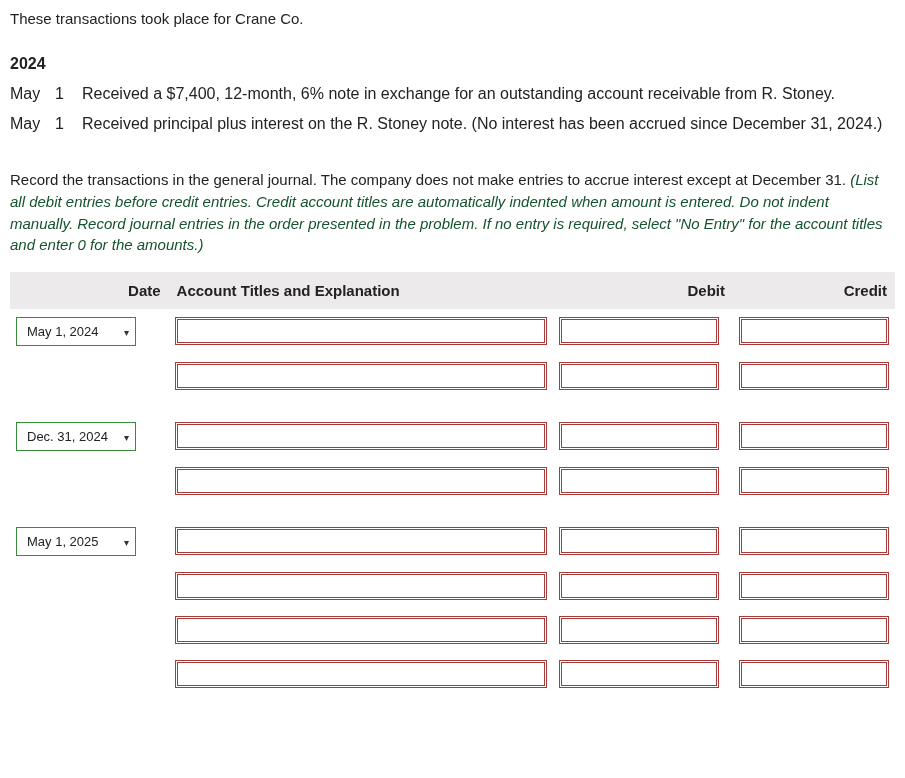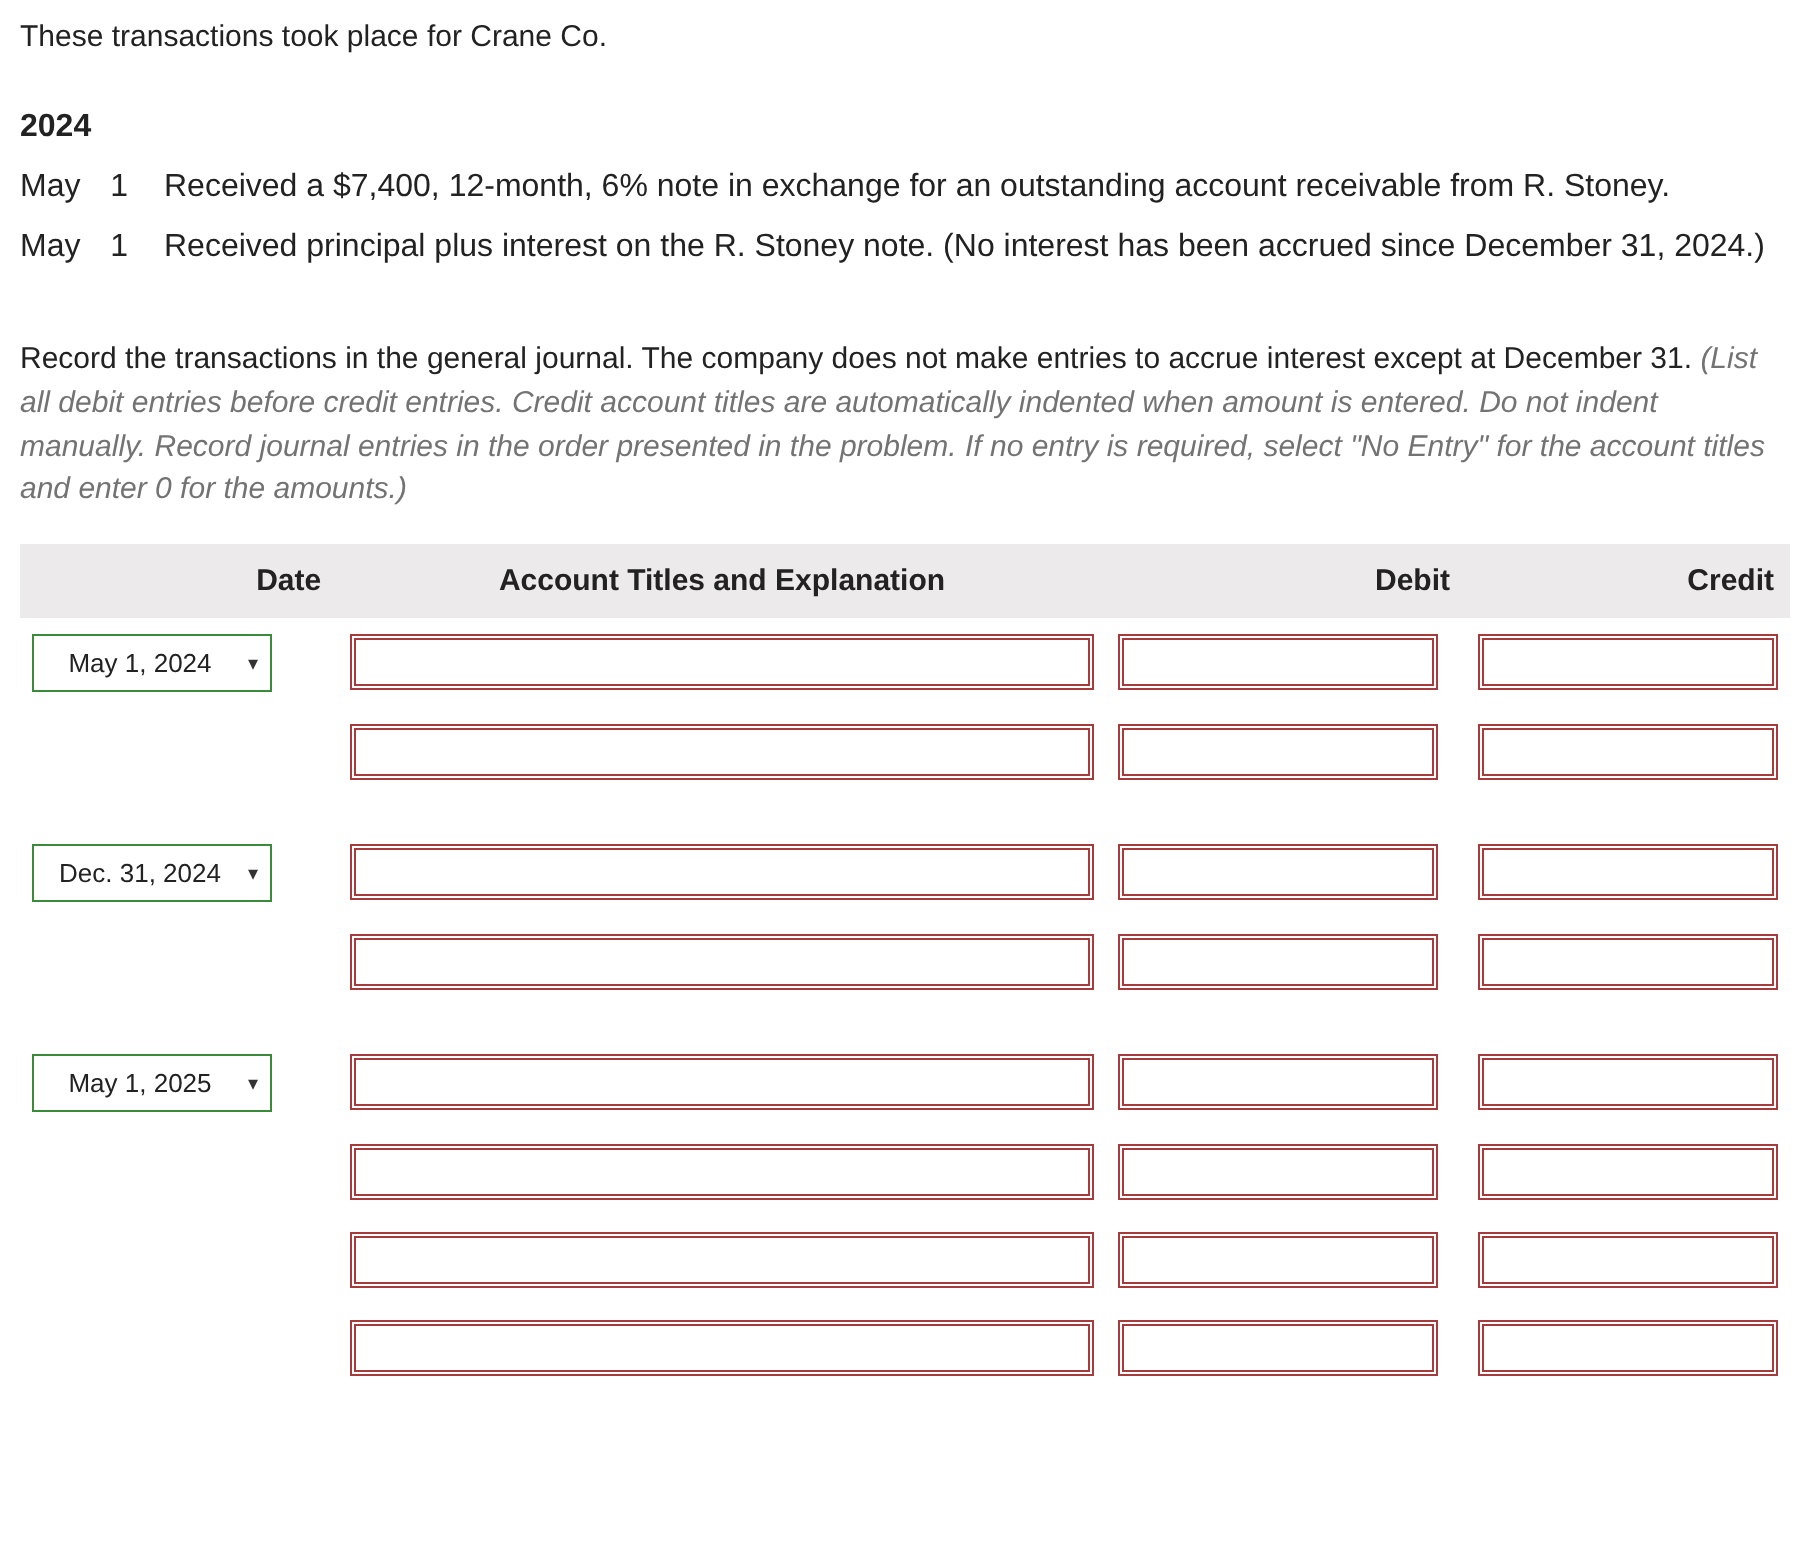--- a/index.html
+++ b/index.html
@@ -20,7 +20,7 @@
   table.tx td.day { width: 30px; text-align: right; padding-right: 18px; }
   table.tx td.desc { }
   .instr { font-size: 15px; line-height: 1.45; margin-bottom: 16px; }
-  .instr .red { color: #737373; font-style: italic; }
+  .instr .red { color: #14532d; font-style: italic; }
   
   table.journal { width: 100%; border-collapse: collapse; }
   table.journal th {

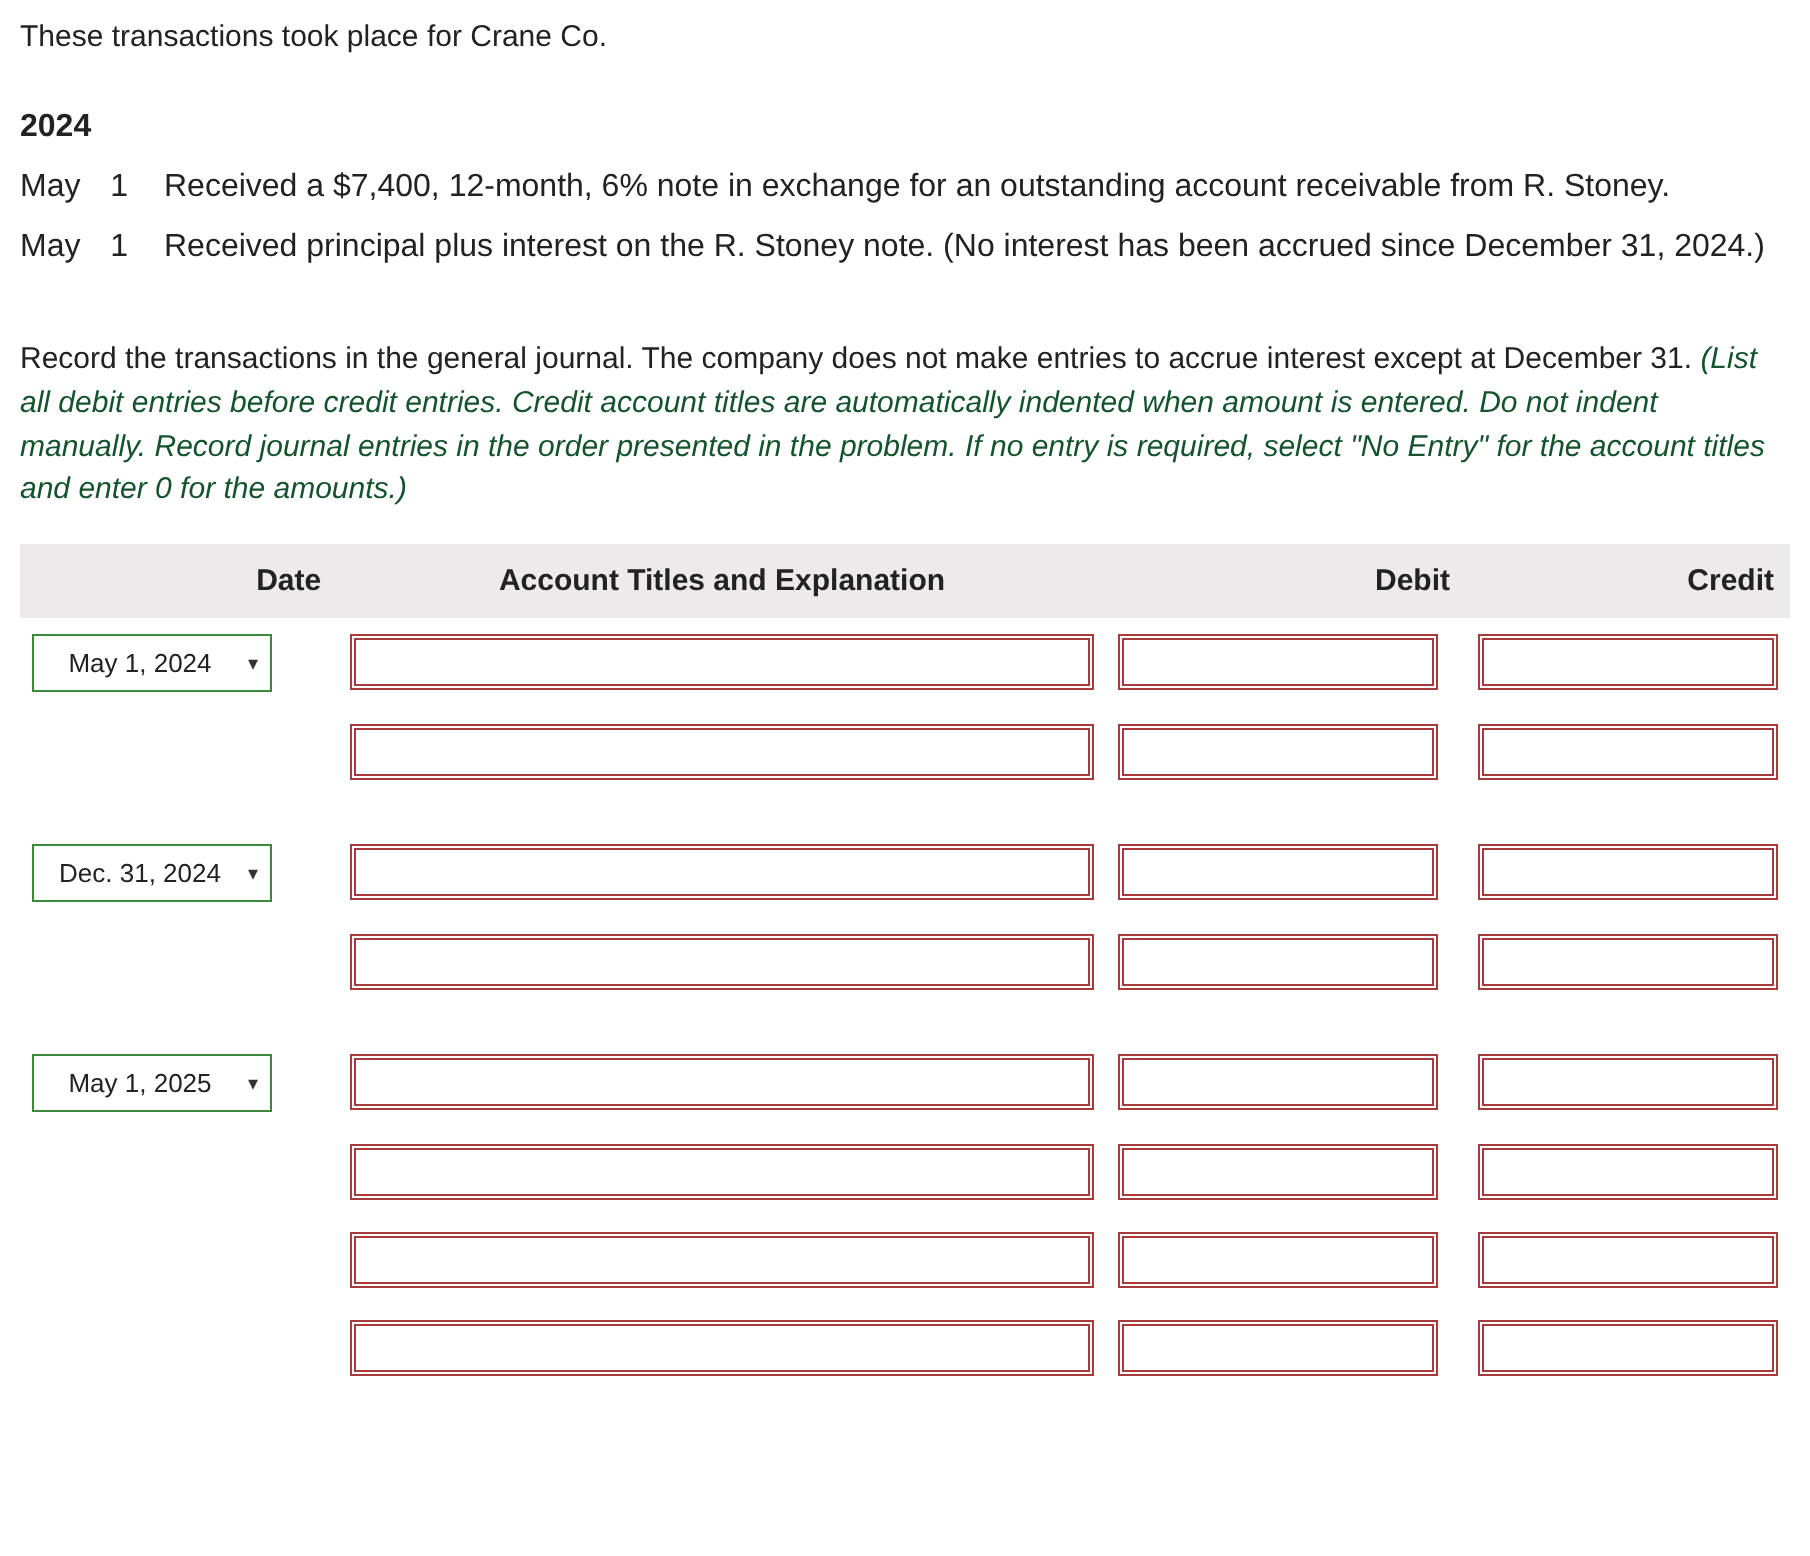--- a/index.html
+++ b/index.html
@@ -28,7 +28,7 @@
     font-weight: 700;
     font-size: 15px;
     padding: 10px 8px;
-    text-align: center;
+    text-align: left;
   }
   table.journal th.center { text-align: right; }
   table.journal td { padding: 8px 6px; vertical-align: top; }

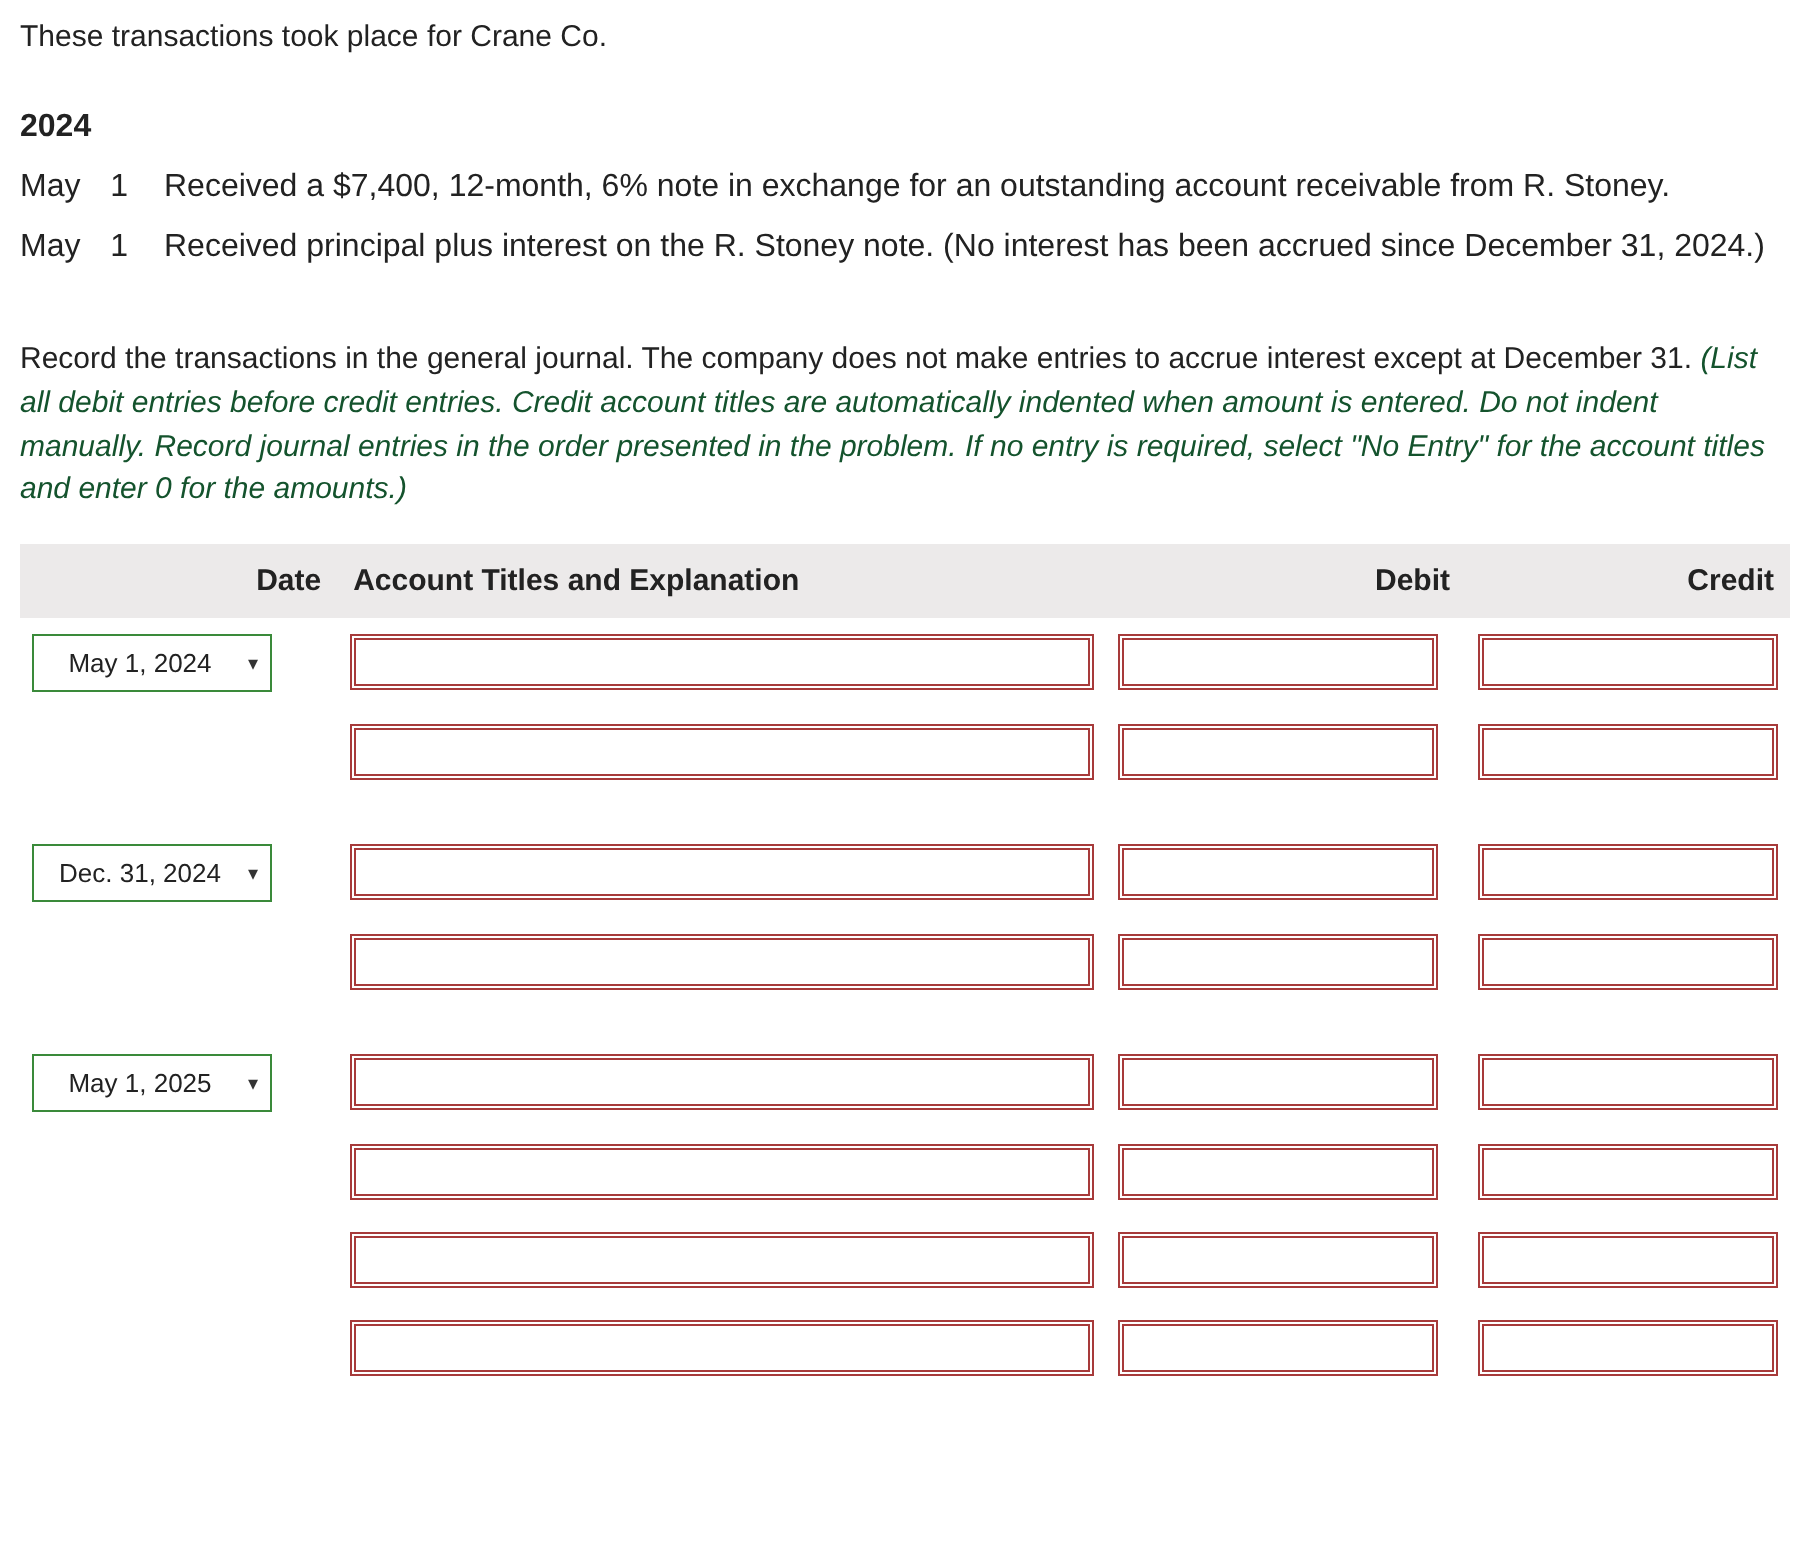--- a/index.html
+++ b/index.html
@@ -45,7 +45,6 @@
     position: relative;
     display: inline-block;
     cursor: pointer;
-    text-align: center;
   }
   .date-select .chev {
     position: absolute;

